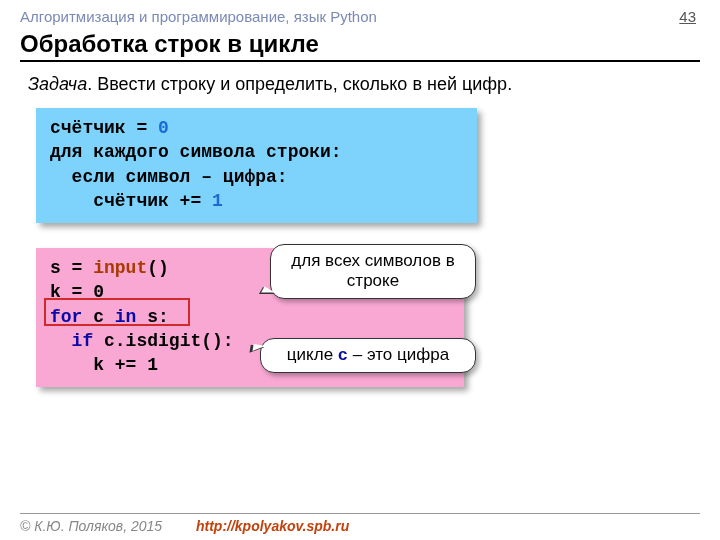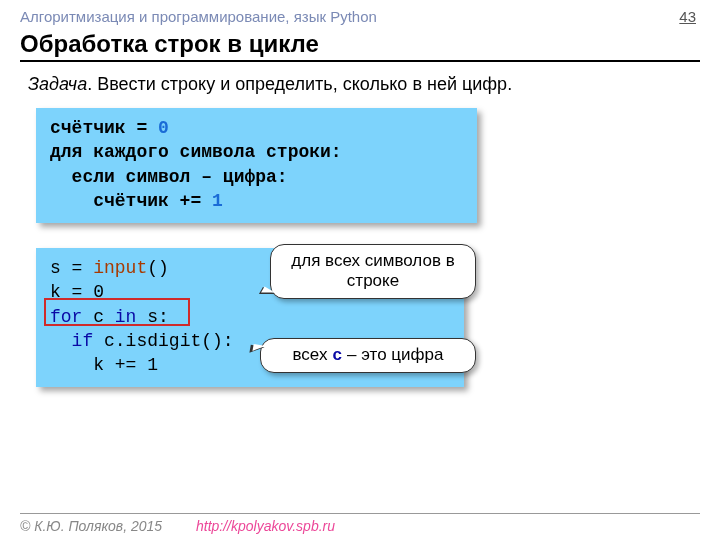--- a/index.html
+++ b/index.html
@@ -69,11 +69,11 @@
     top: 248px;
     left: 36px;
     width: 400px;
-    background: #7dd3fc;
+    background: #f9a8d4;
     box-shadow: 4px 4px 6px rgba(0,0,0,0.35);
     padding: 8px 14px 10px 14px;
     font-family: "Courier New", monospace;
-    font-weight: normal;
+    font-weight: bold;
     font-size: 18px;
     line-height: 1.35;
     white-space: pre;

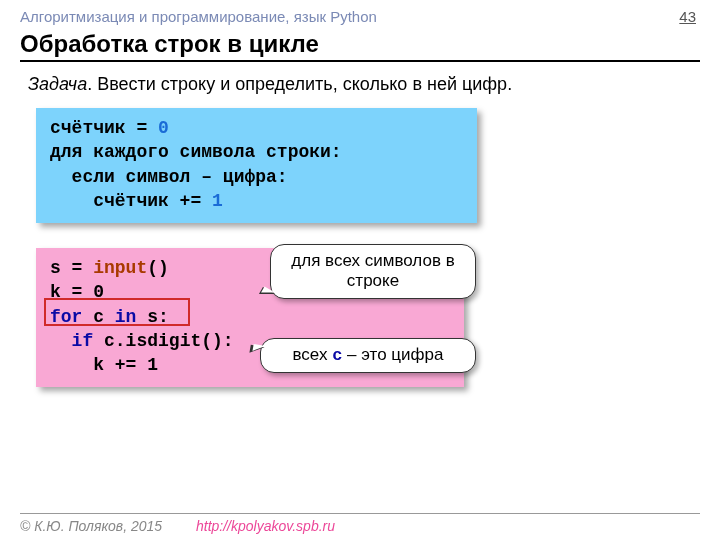--- a/index.html
+++ b/index.html
@@ -184,7 +184,7 @@
 <div class="tail1w"></div>
 
 <div class="callout callout2">
-  <span>всех </span><span class="mono">c</span><span> – это цифра</span>
+  <span>цикле </span><span class="mono">c</span><span> – это цифра</span>
 </div>
 <div class="tail2"></div>
 <div class="tail2w"></div>

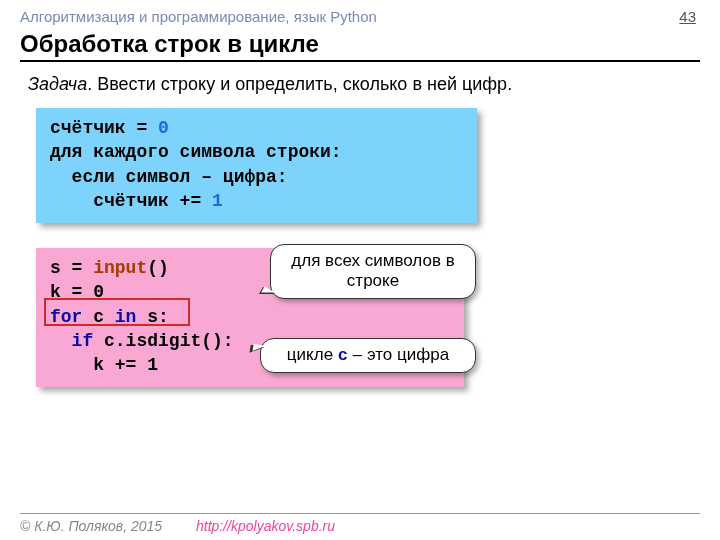--- a/index.html
+++ b/index.html
@@ -152,7 +152,7 @@
     font-size: 14px;
     color: #888;
   }
-  .footer .link { color: #ec4899; margin-left: 30px; }
+  .footer .link { color: #c2410c; margin-left: 30px; font-weight: bold; }
 </style>
 </head>
 <body>

